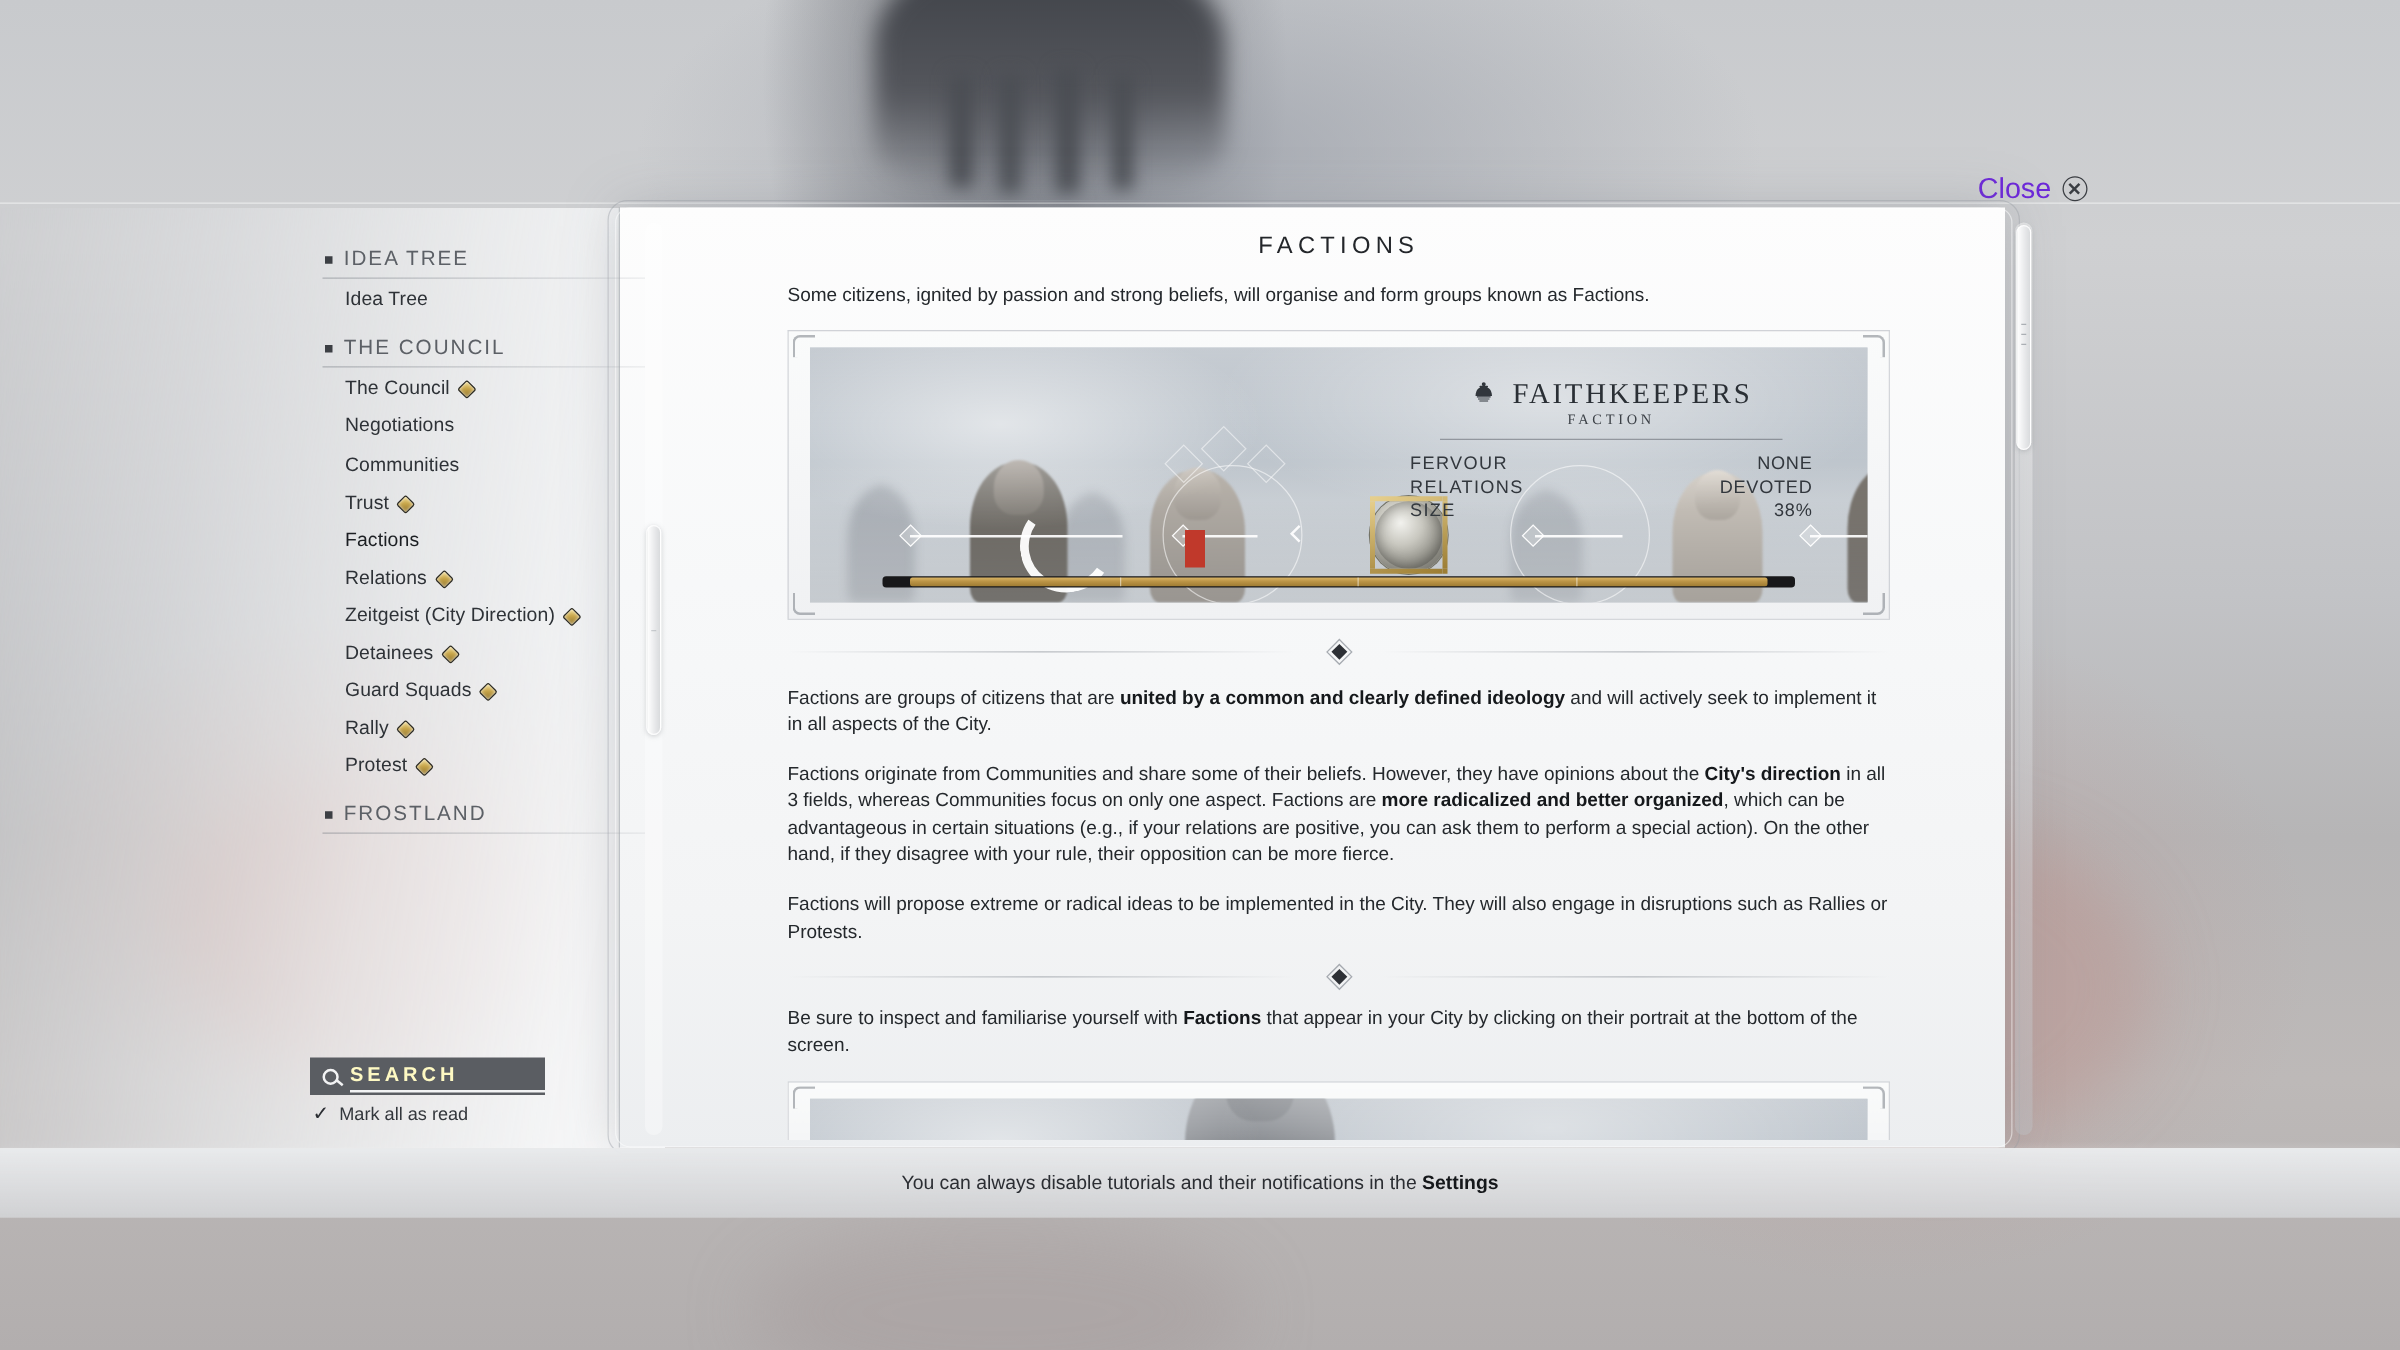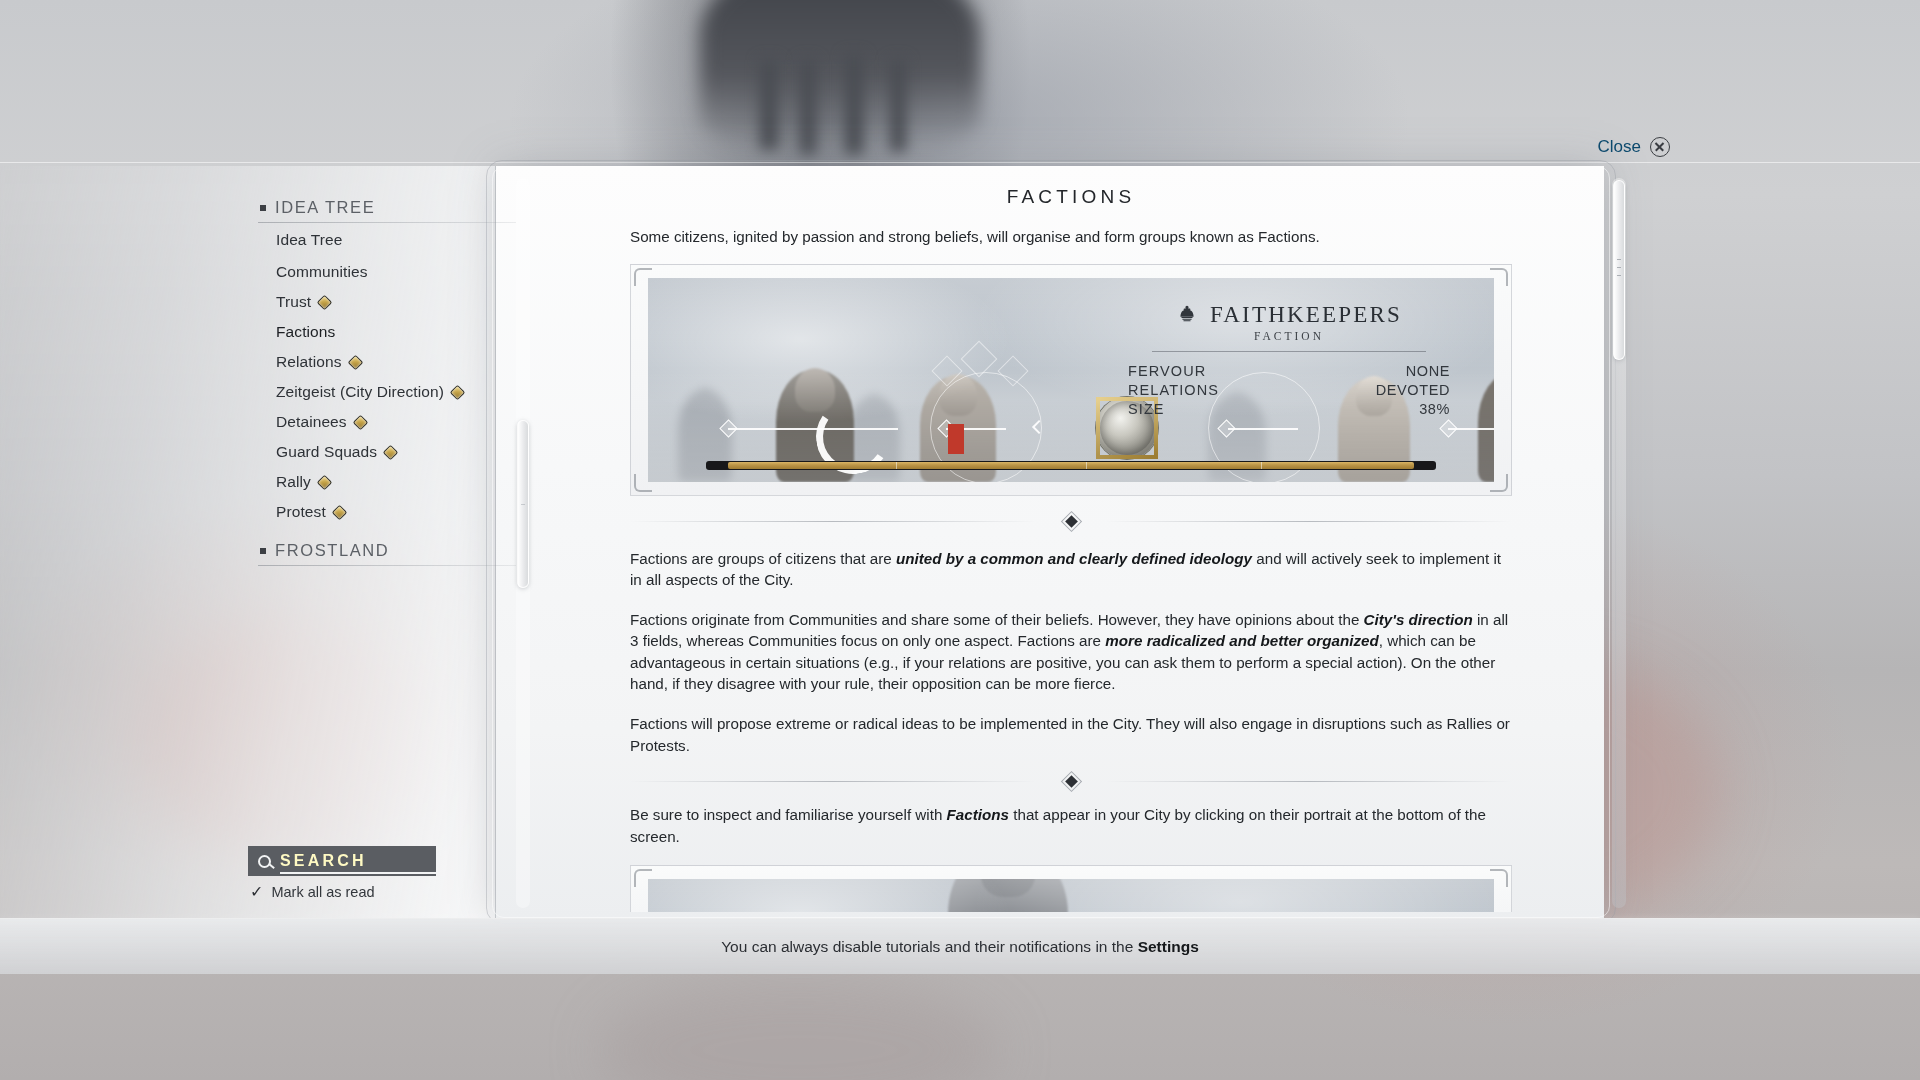--- a/index.html
+++ b/index.html
@@ -257,8 +257,8 @@
     padding: 4px 6px;
   }
   .close-btn .label {
-    font-size: 17px;
-    color: #0c4a6e;
+    font-size: 23px;
+    color: #6d28d9;
   }
   .close-x {
     width: 20px; height: 20px;

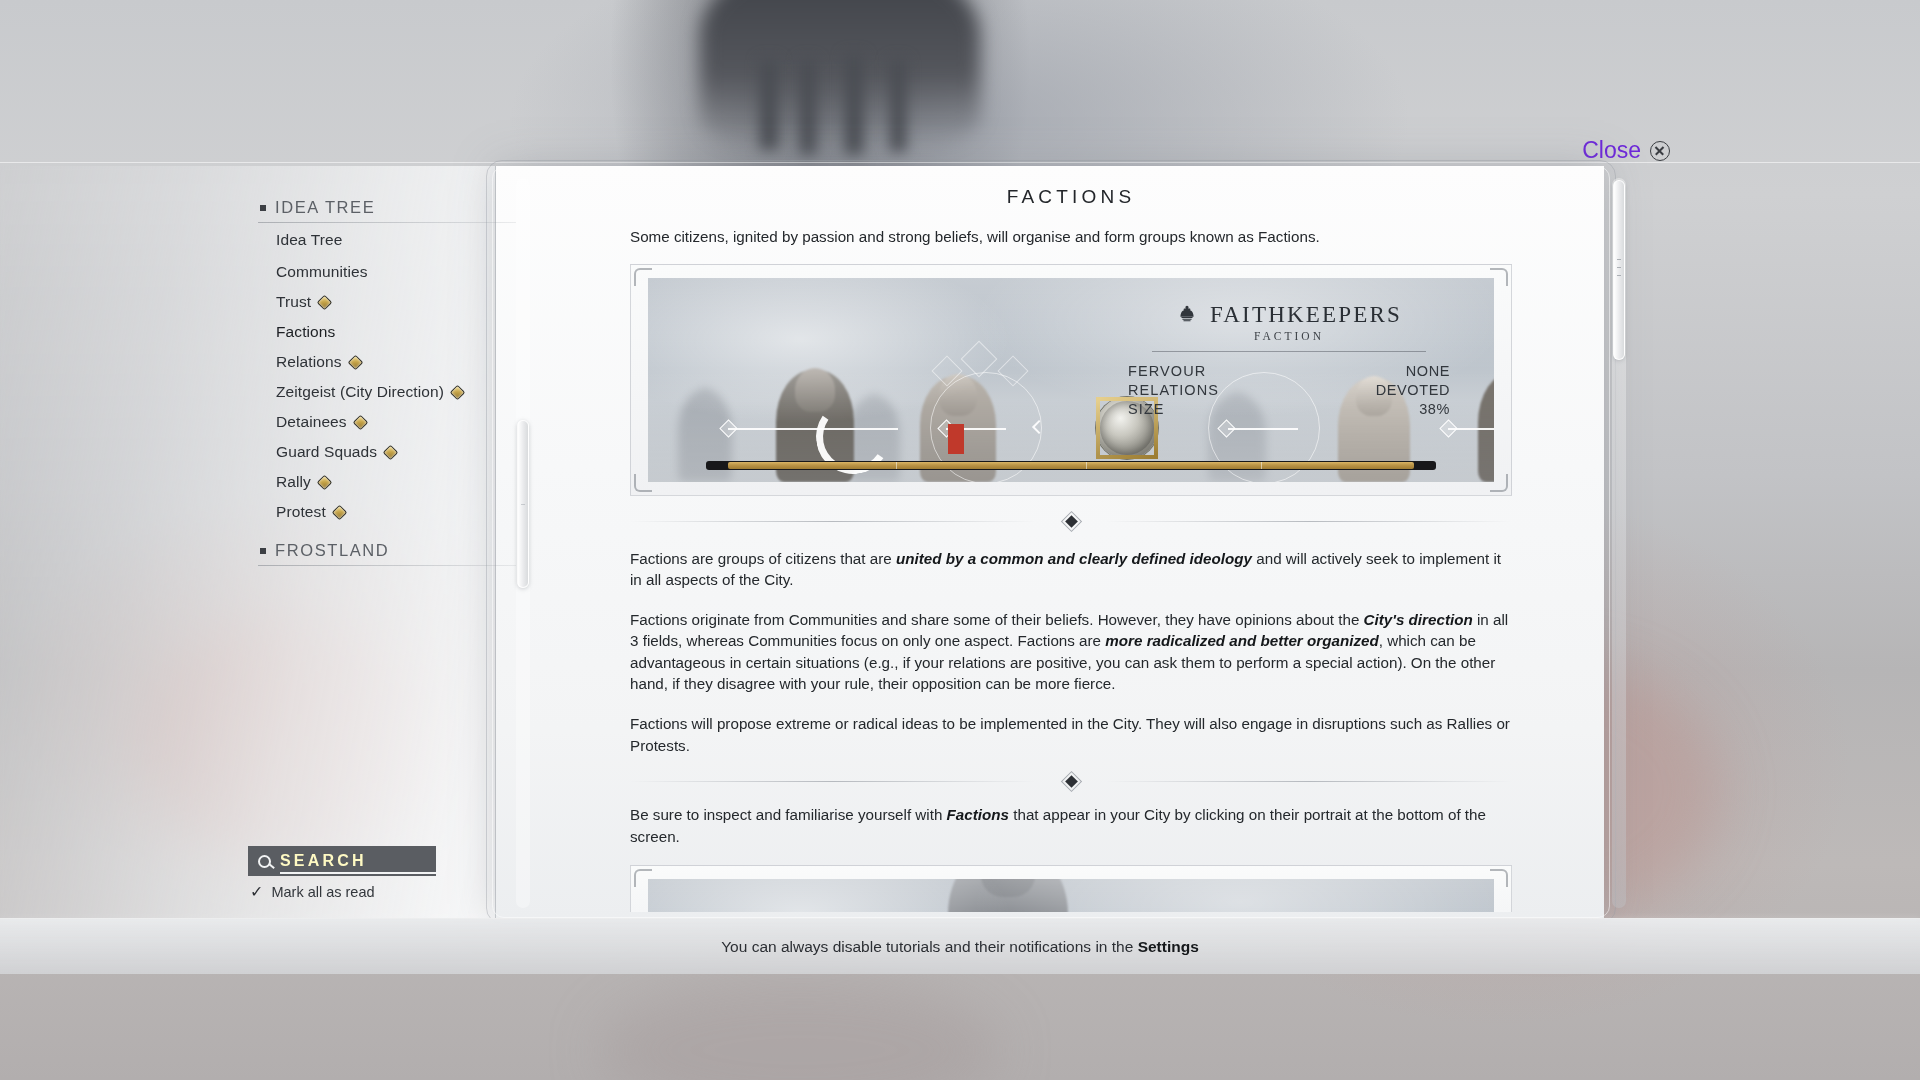--- a/index.html
+++ b/index.html
@@ -599,6 +599,20 @@
         </div>
         <div class="nav-item">
           <span>Idea Tree</span>
+        </div>
+      </div>
+      <div class="nav-group">
+        <div class="nav-header">
+          <span class="sq"></span>
+          <span class="txt">THE COUNCIL</span>
+          <span class="rule"></span>
+        </div>
+        <div class="nav-item">
+          <span>The Council</span>
+          <span class="gem sm"></span>
+        </div>
+        <div class="nav-item">
+          <span>Negotiations</span>
         </div>
       </div>
       <div class="nav-group">

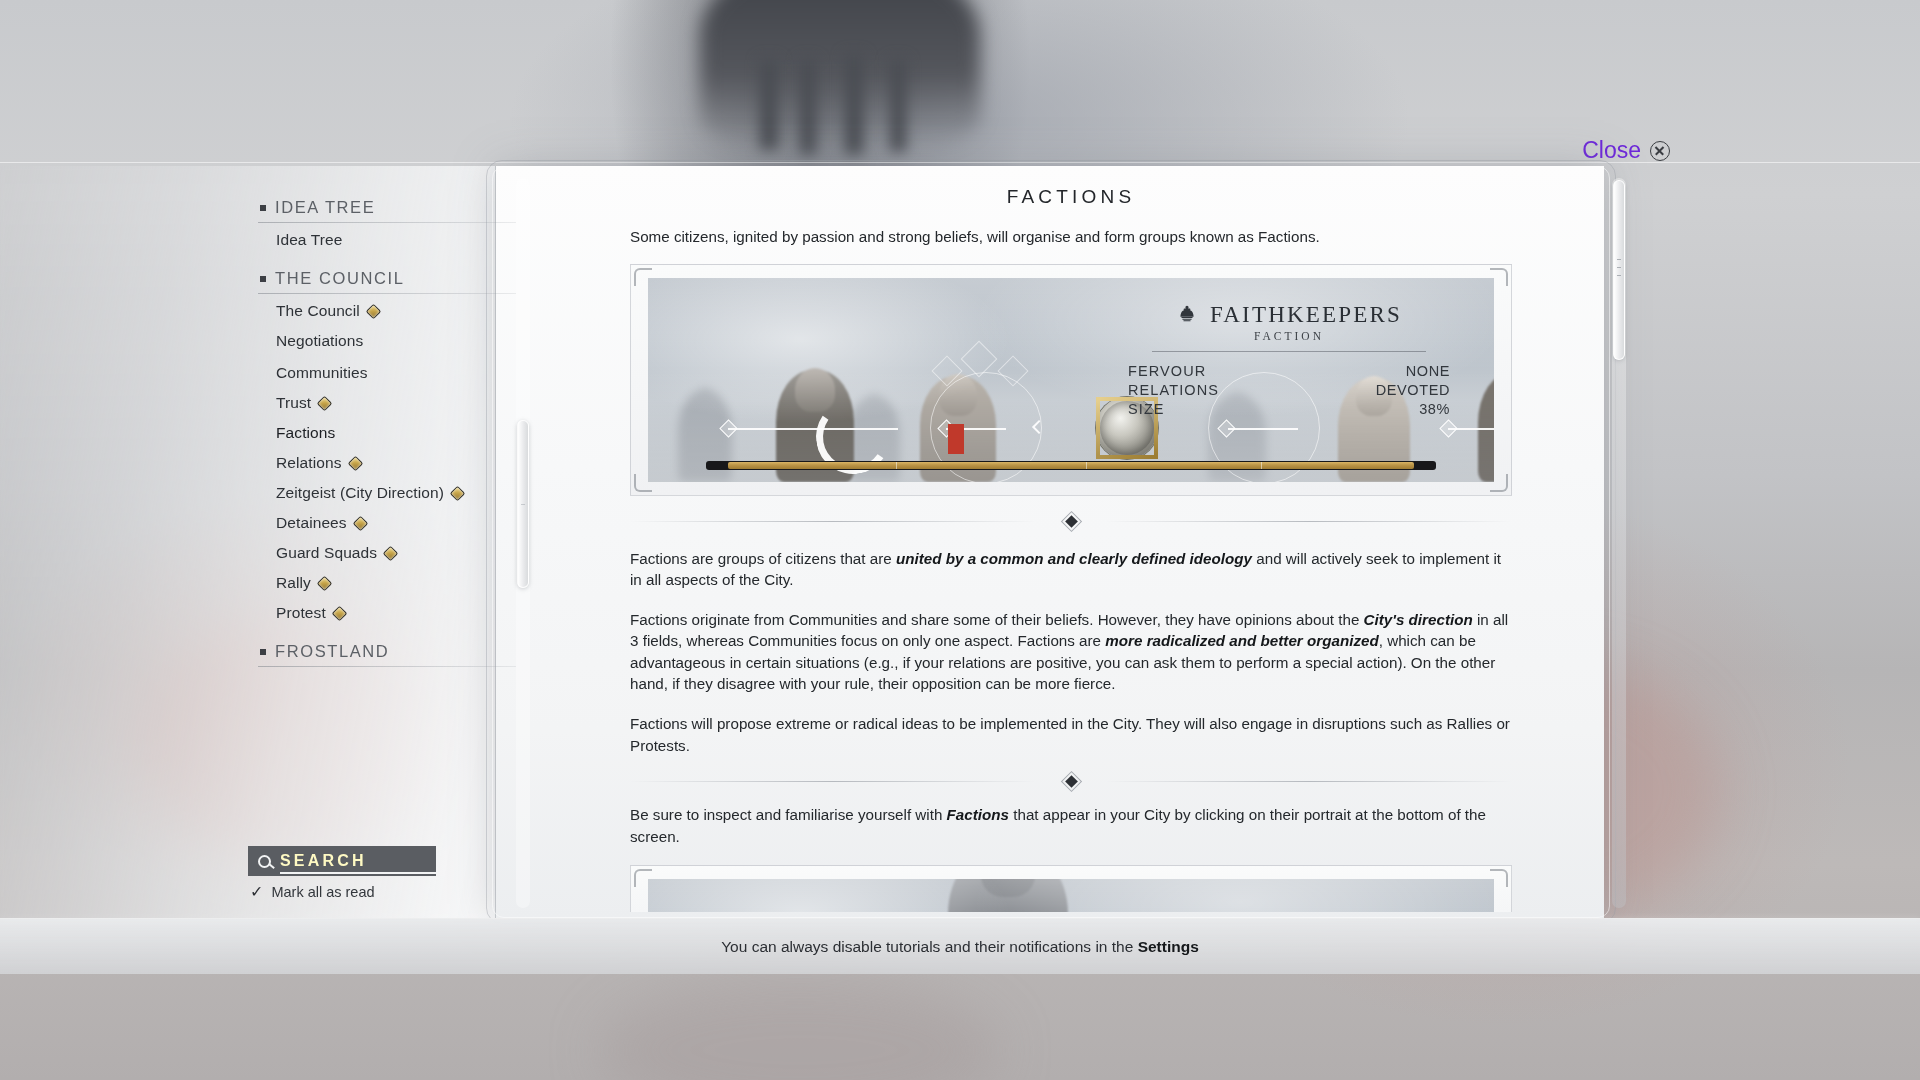--- a/index.html
+++ b/index.html
@@ -299,7 +299,7 @@
     padding: 0 84px 0 84px;
     margin-top: 18px;
   }
-  .para b { font-weight: 700; color: #15181b; font-style: italic; }
+  .para b { font-weight: 700; color: #15181b; }
   .para.tight { margin-top: 14px; }
 
   

